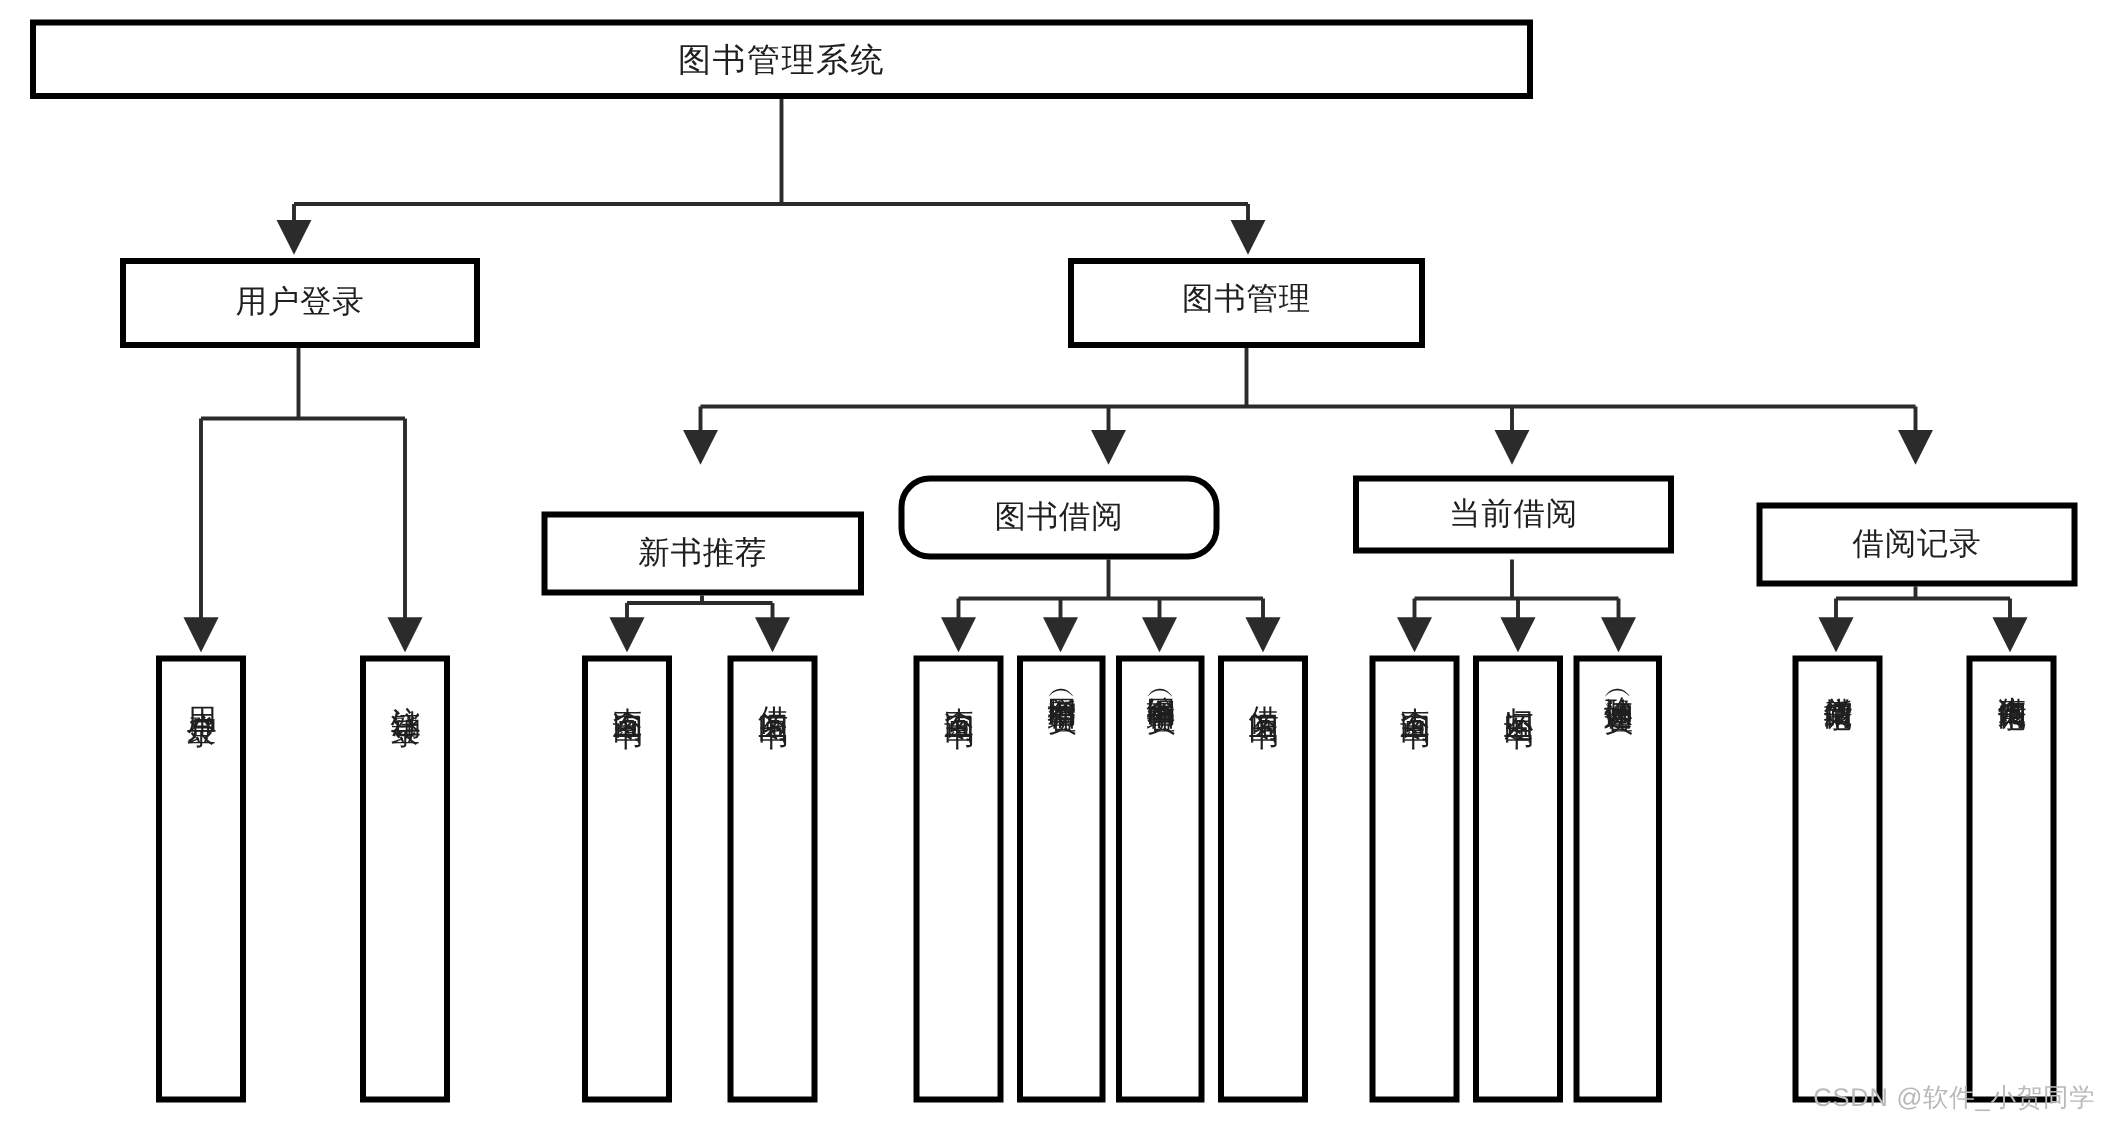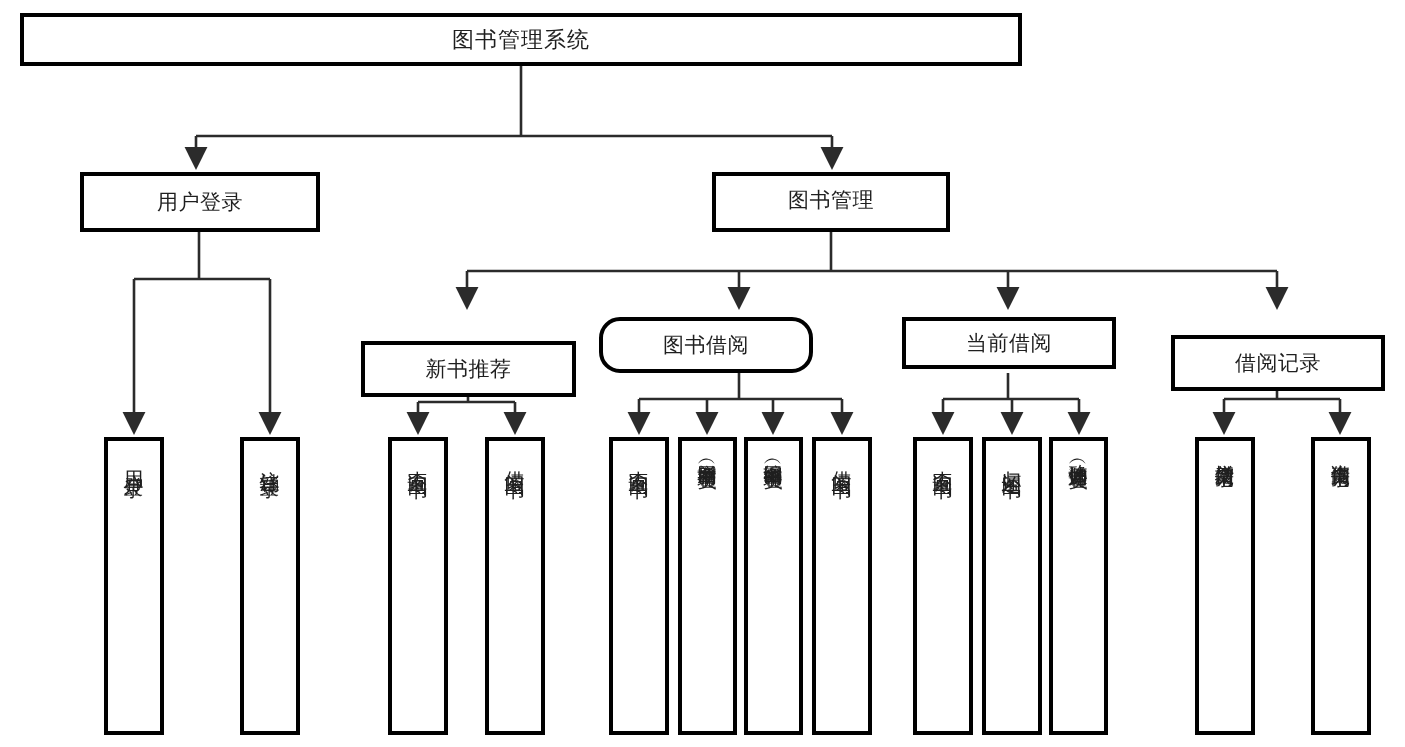--- a/index.html
+++ b/index.html
@@ -202,6 +202,7 @@
     <span class="node-label">查询借阅记录</span>
   </div>
 
+  <div id="watermark">CSDN @软件_小贺同学</div>
 
 </div>
 

